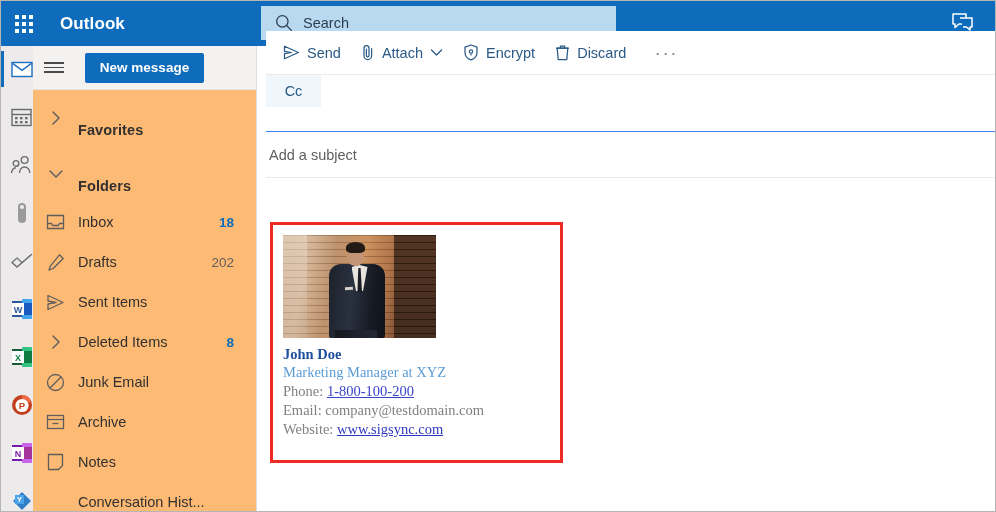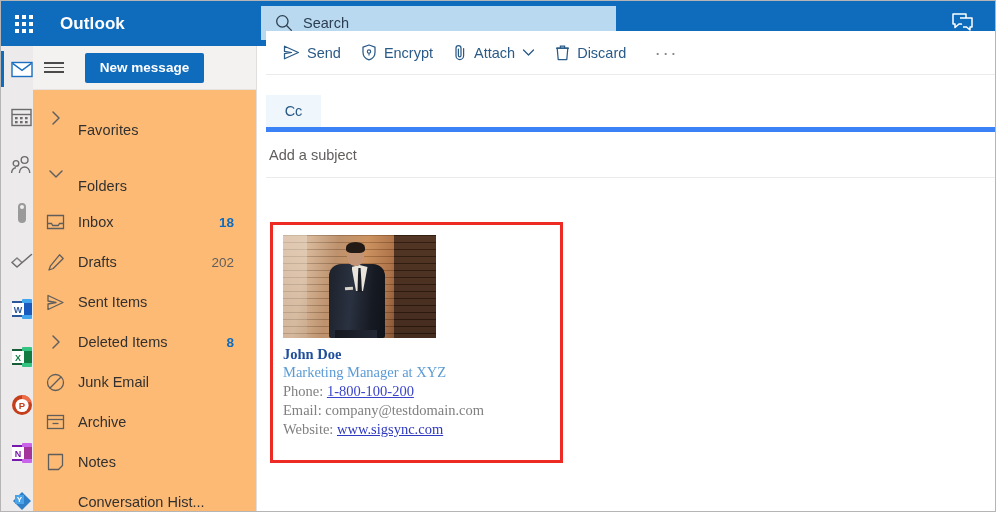--- a/index.html
+++ b/index.html
@@ -564,17 +564,6 @@
             </svg>
         </span>
         <span class="clabel">Send</span>
-      </div>
-
-      <div class="cmd">
-        <span class="cico">
-          <svg width="16" height="17" viewBox="0 0 16 17">
-              <path d="M8 1l6 2.2v5c0 4-2.6 6.6-6 7.7-3.4-1.1-6-3.7-6-7.7v-5z" fill="none" stroke="#2a5a87" stroke-width="1.25" stroke-linejoin="round"></path>
-              <circle cx="8" cy="7.6" r="1.7" fill="none" stroke="#2a5a87" stroke-width="1.1"></circle>
-              <line x1="8" y1="9.2" x2="8" y2="11.6" stroke="#2a5a87" stroke-width="1.1"></line>
-            </svg>
-        </span>
-        <span class="clabel">Encrypt</span>
       </div>
 
       <div class="cmd">
@@ -593,6 +582,17 @@
 
       <div class="cmd">
         <span class="cico">
+          <svg width="16" height="17" viewBox="0 0 16 17">
+              <path d="M8 1l6 2.2v5c0 4-2.6 6.6-6 7.7-3.4-1.1-6-3.7-6-7.7v-5z" fill="none" stroke="#2a5a87" stroke-width="1.25" stroke-linejoin="round"></path>
+              <circle cx="8" cy="7.6" r="1.7" fill="none" stroke="#2a5a87" stroke-width="1.1"></circle>
+              <line x1="8" y1="9.2" x2="8" y2="11.6" stroke="#2a5a87" stroke-width="1.1"></line>
+            </svg>
+        </span>
+        <span class="clabel">Encrypt</span>
+      </div>
+
+      <div class="cmd">
+        <span class="cico">
           <svg width="15" height="17" viewBox="0 0 15 17">
               <path d="M2.2 4.2h10.6l-1 11.3h-8.6z" fill="none" stroke="#2a5a87" stroke-width="1.25" stroke-linejoin="round"></path>
               <line x1="1" y1="4.2" x2="14" y2="4.2" stroke="#2a5a87" stroke-width="1.25"></line>

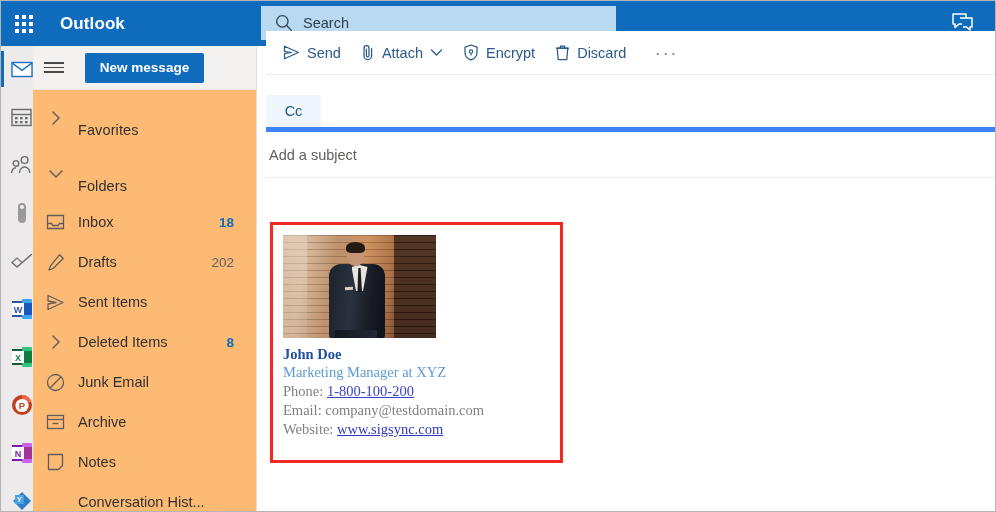--- a/index.html
+++ b/index.html
@@ -181,8 +181,8 @@
 
   .ccrow {
     height:57px;
-    display:flex; align-items:flex-end;
-    border-bottom:5px solid #3b82f6;
+    display:flex; align-items:flex-start;
+    border-bottom:1px solid #3b82f6;
   }
   .cc-chip {
     display:flex; align-items:center; justify-content:center;

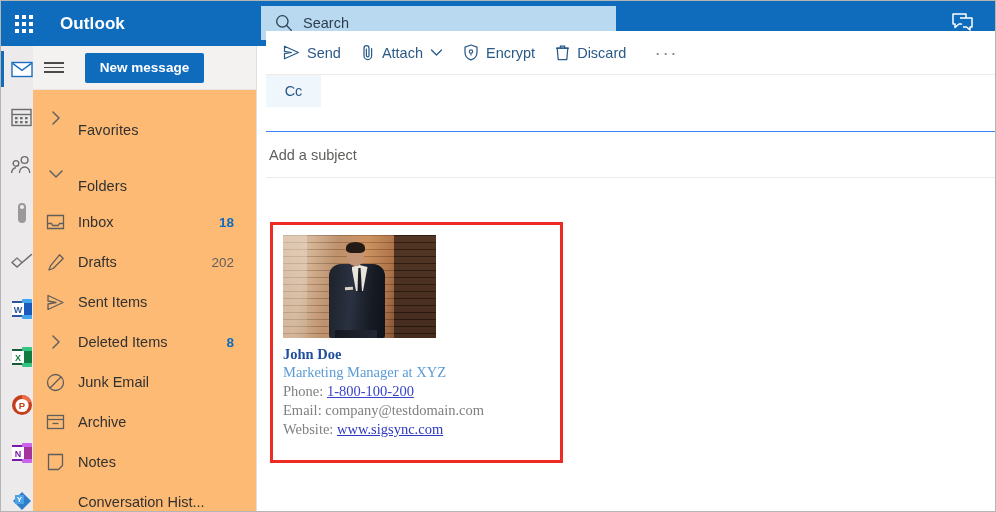--- a/index.html
+++ b/index.html
@@ -119,7 +119,7 @@
   }
   .grp .chev { width:45px; display:flex; justify-content:center; align-items:center; }
   .grp .glabel {
-    font-size:14.5px; color:#323130; font-weight:400;
+    font-size:14.5px; color:#323130; font-weight:700;
     letter-spacing:.1px;
     margin-top:23px;
   }

